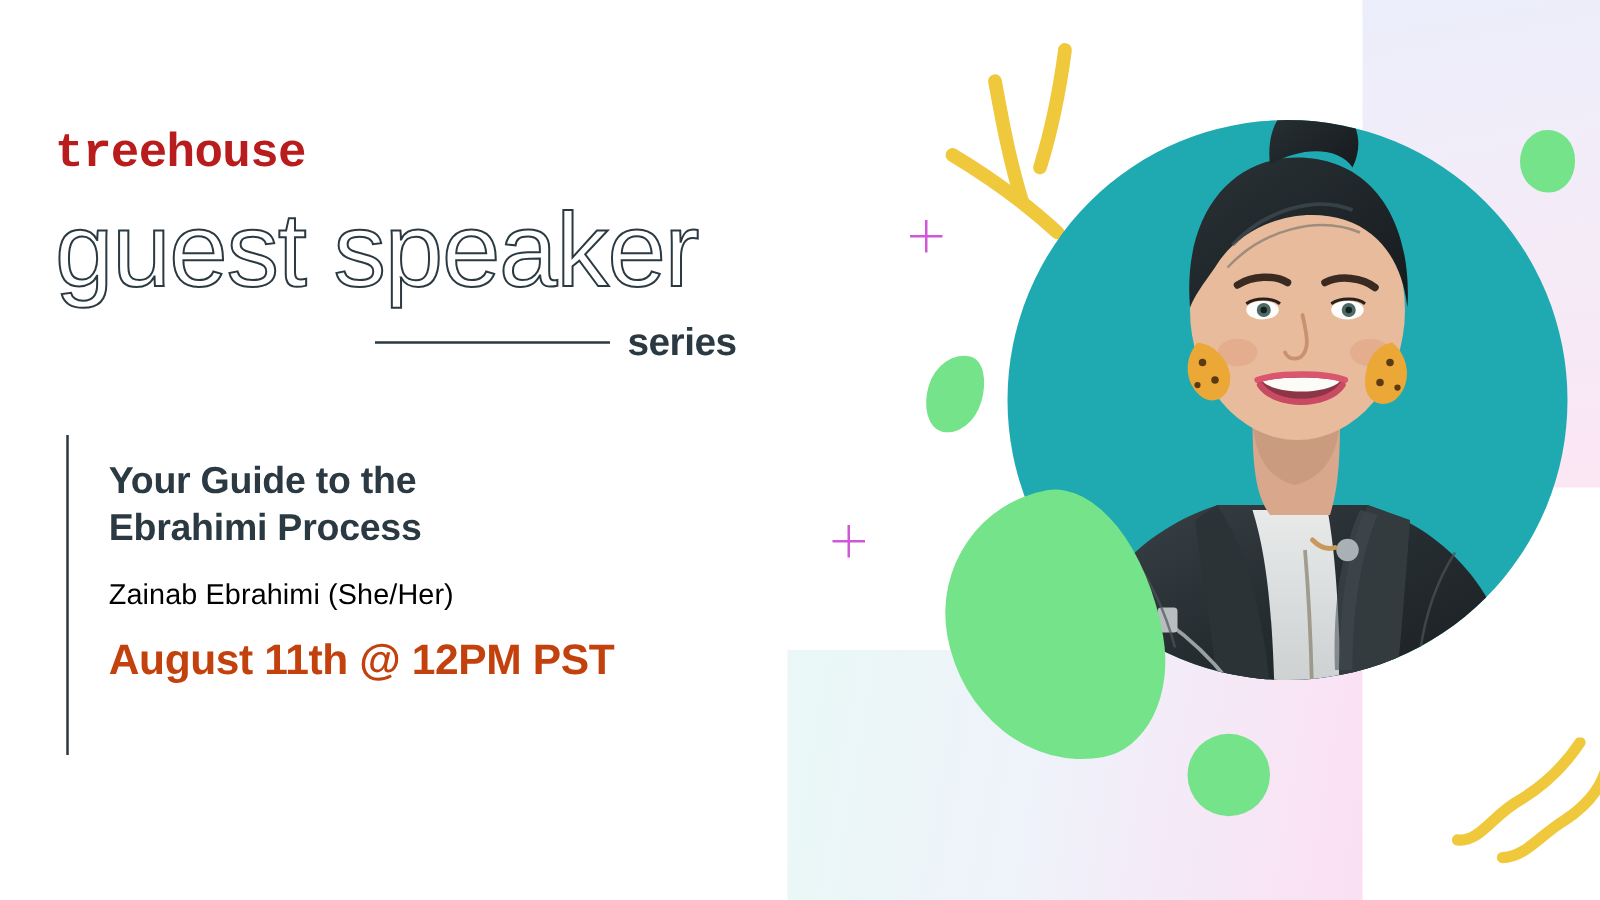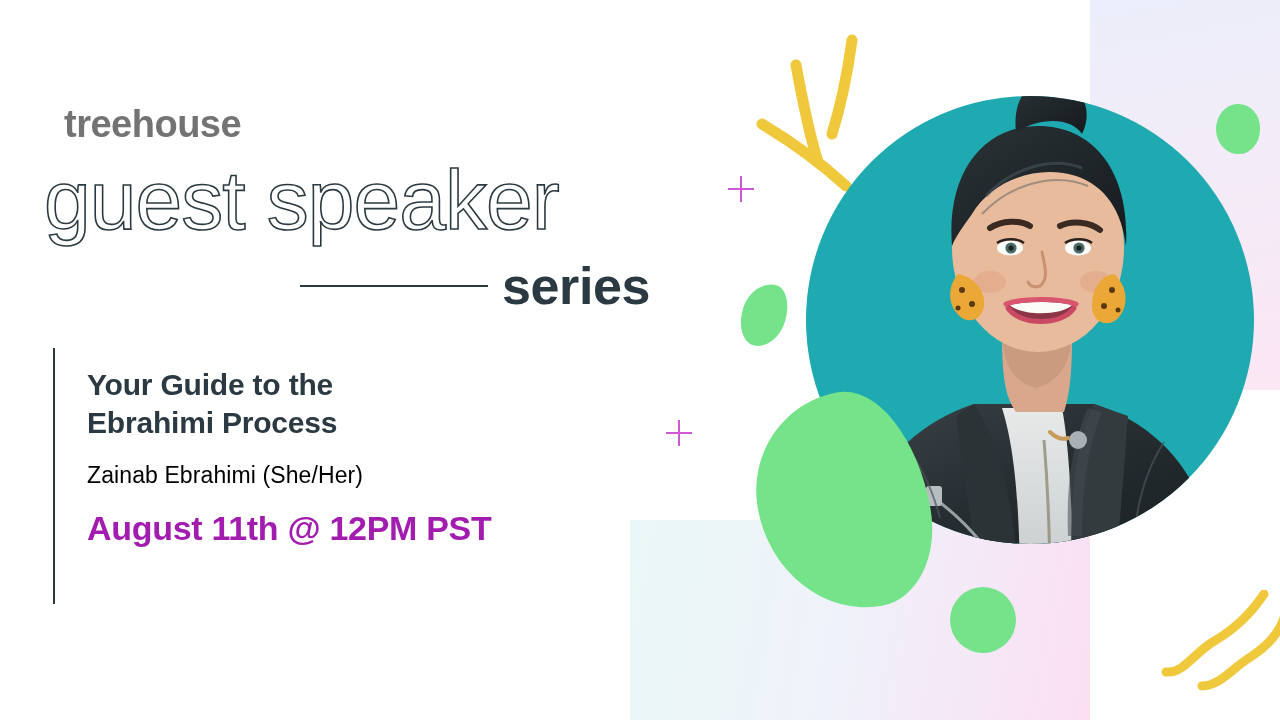--- a/index.html
+++ b/index.html
@@ -75,9 +75,9 @@
 
   
   .brand{
-    position:absolute;left:64px;top:105px;
-    font-size:38px;font-weight:700;color:#737373;
-    letter-spacing:-0.5px;line-height:1;
+    position:absolute;left:44px;top:105px;
+    font-size:38px;font-weight:700;color:#b91c1c;
+    letter-spacing:-0.5px;line-height:1;font-family:Liberation Mono, monospace;
   }
   .headline-outline{
     position:absolute;left:44px;top:158px;

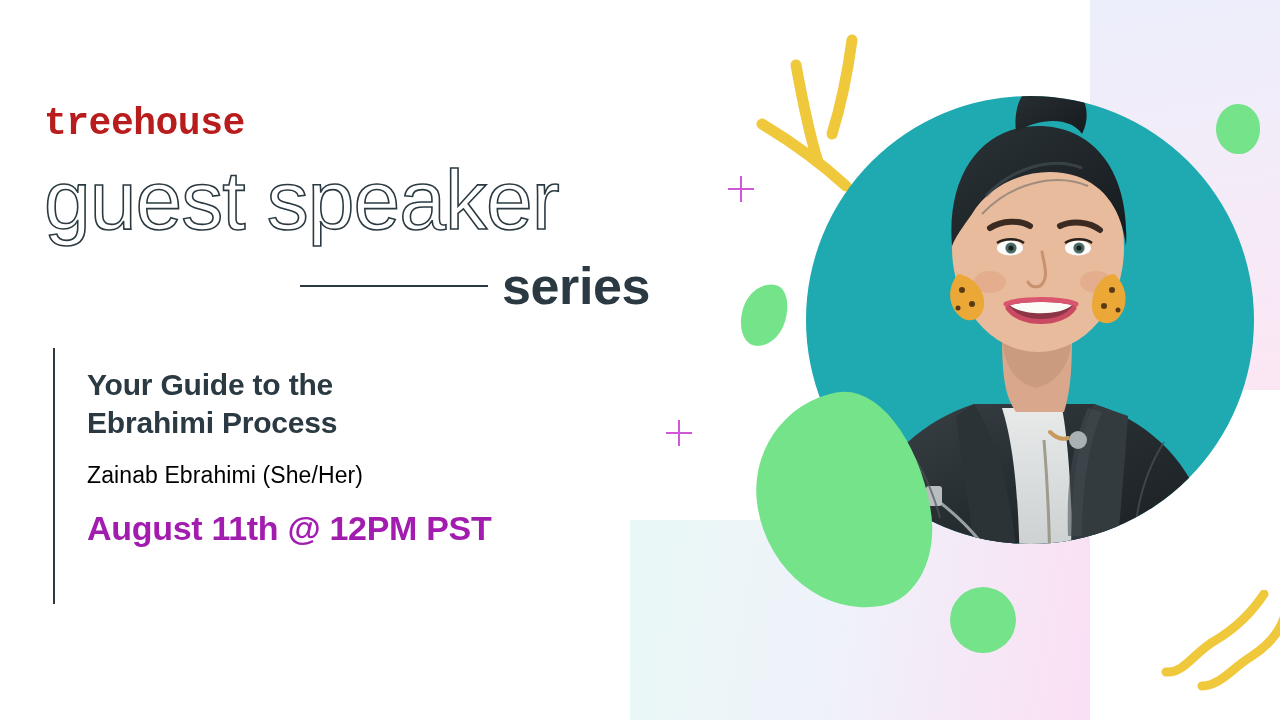--- a/index.html
+++ b/index.html
@@ -94,7 +94,7 @@
     width:188px;height:2px;background:#2b3a42;
   }
   .series-word{
-    font-size:52px;font-weight:700;color:#2b3a42;letter-spacing:-0.4px;
+    font-size:31px;font-weight:700;color:#2b3a42;letter-spacing:-0.4px;
   }
 
   .infoblock{

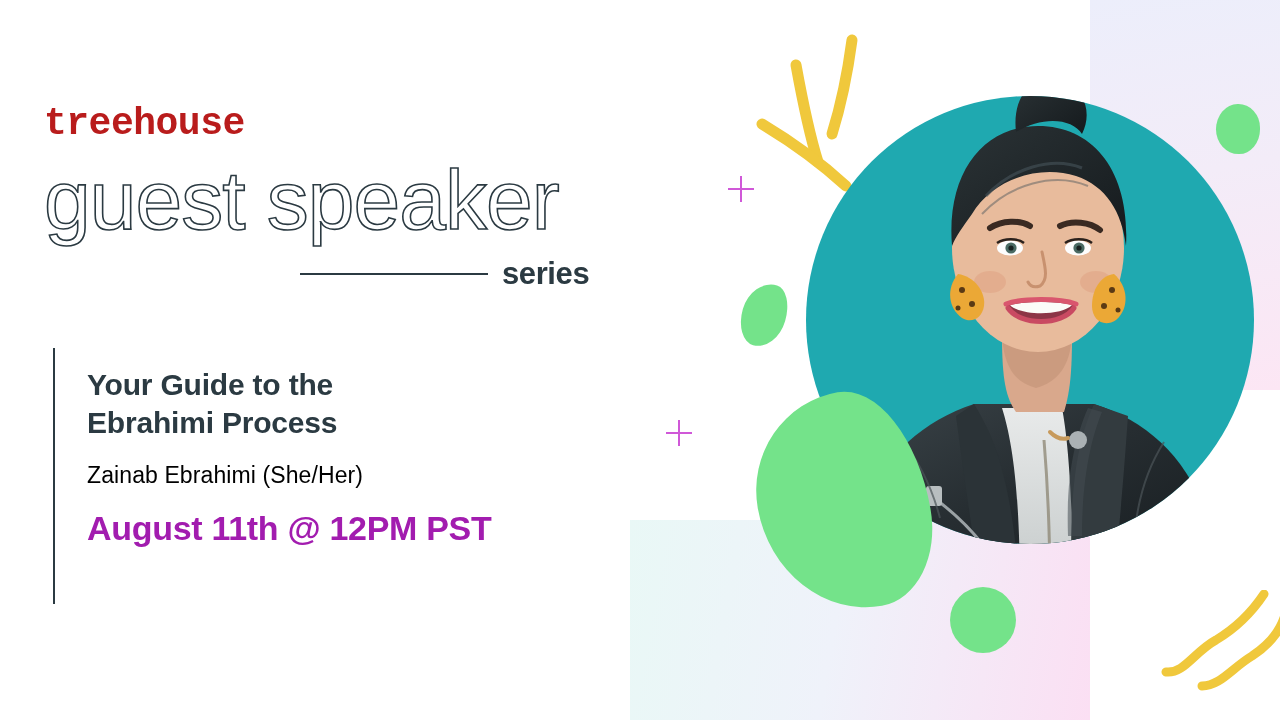--- a/index.html
+++ b/index.html
@@ -116,7 +116,7 @@
   }
   .speaker-name{margin-top:16px;}
   .datetime{
-    font-size:34px;font-weight:700;color:#a21caf;
+    font-size:34px;font-weight:700;color:#c2410c;
     letter-spacing:-0.3px;margin:18px 0 0 0;
   }
 </style>

